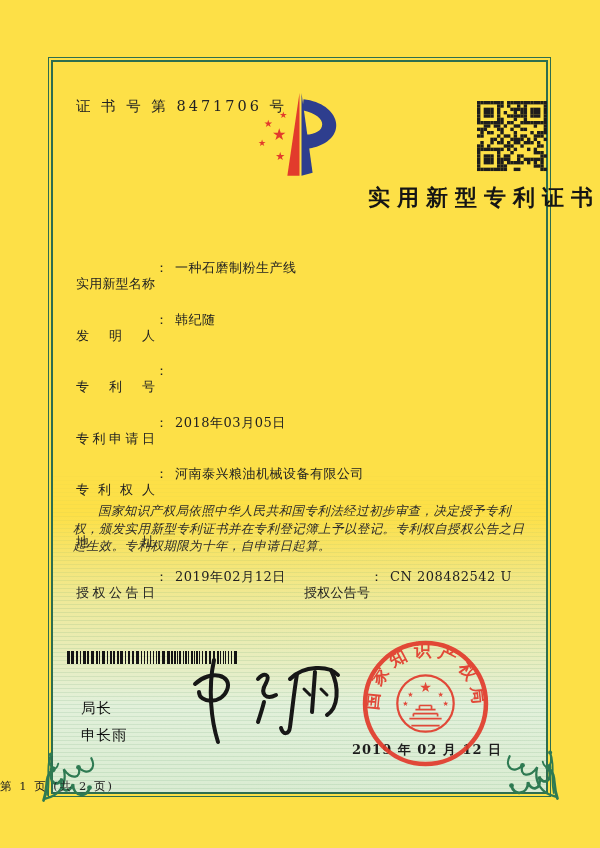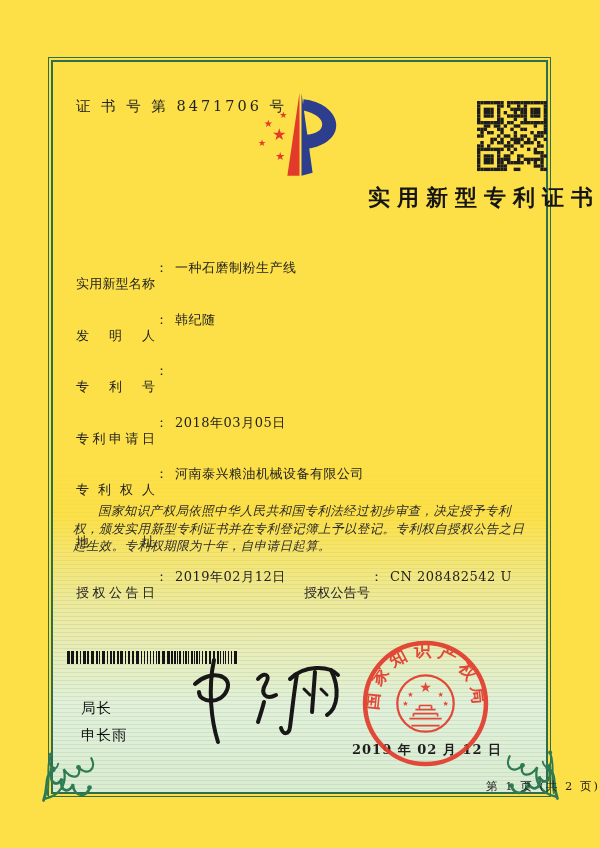--- a/index.html
+++ b/index.html
@@ -55,7 +55,7 @@
                letter-spacing:1px; color:#1d1d1d; z-index:3; }
   .seal { position:absolute; left:359px; top:637px; width:133px; height:133px; opacity:.92; z-index:4; }
 
-  .page-no { position:absolute; left:0; right:0; top:779px; text-align:right; font-size:11.5px;
+  .page-no { position:absolute; left:0; right:0; top:779px; text-align:left; font-size:11.5px;
              letter-spacing:2px; color:#222; z-index:3; }
   .footer-note { position:absolute; left:0; right:0; top:812px; text-align:center; font-size:12.5px;
              font-style:italic; letter-spacing:3px; color:#2e2e2e; }

